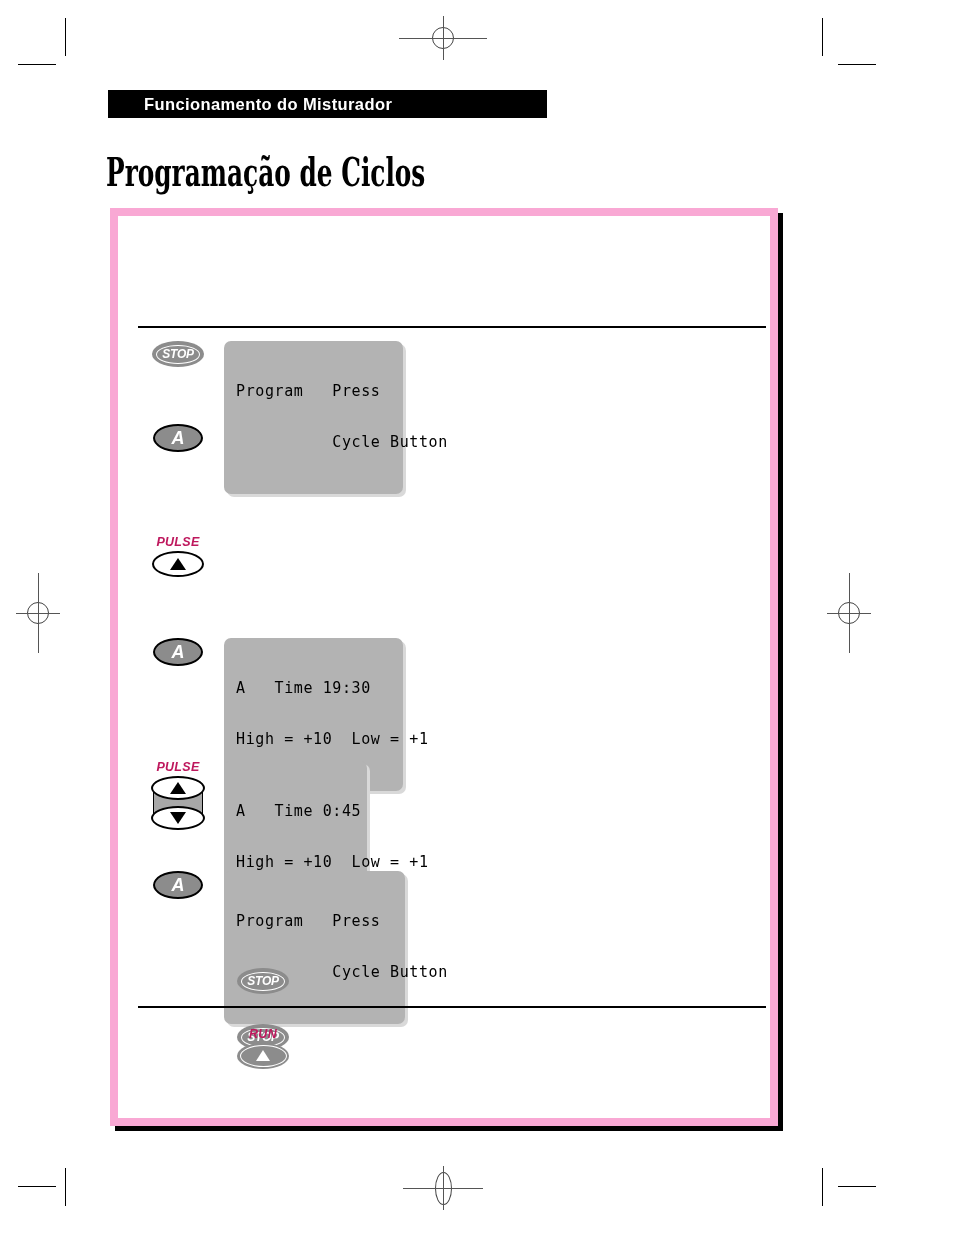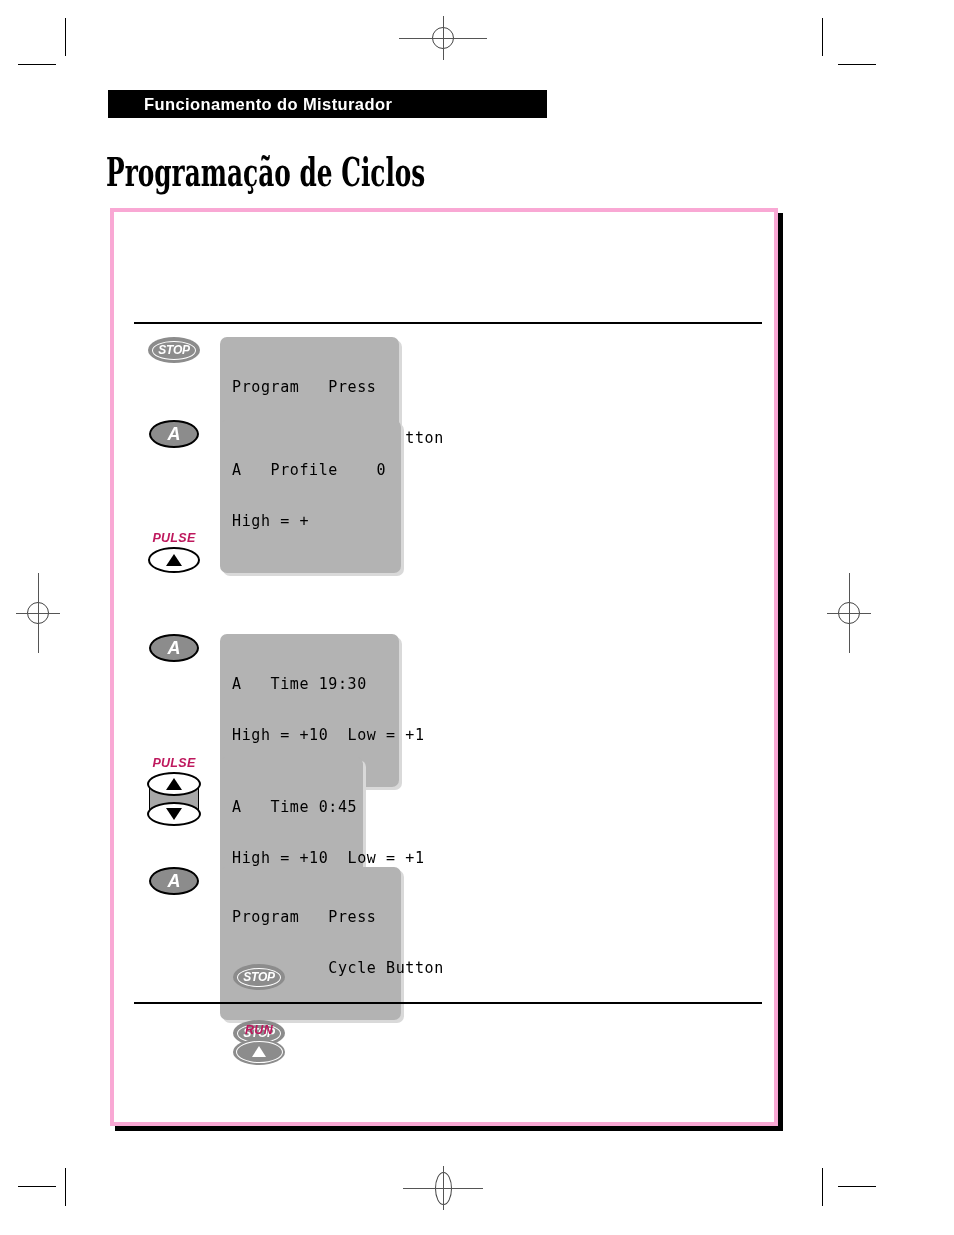--- a/index.html
+++ b/index.html
@@ -84,7 +84,7 @@
     top: 208px;
     width: 668px;
     height: 918px;
-    border: 4px solid #f9a8d4;
+    border: 8px solid #f9a8d4;
     background: #fff;
     box-sizing: border-box;
     box-shadow: 5px 5px 0 0 #000;

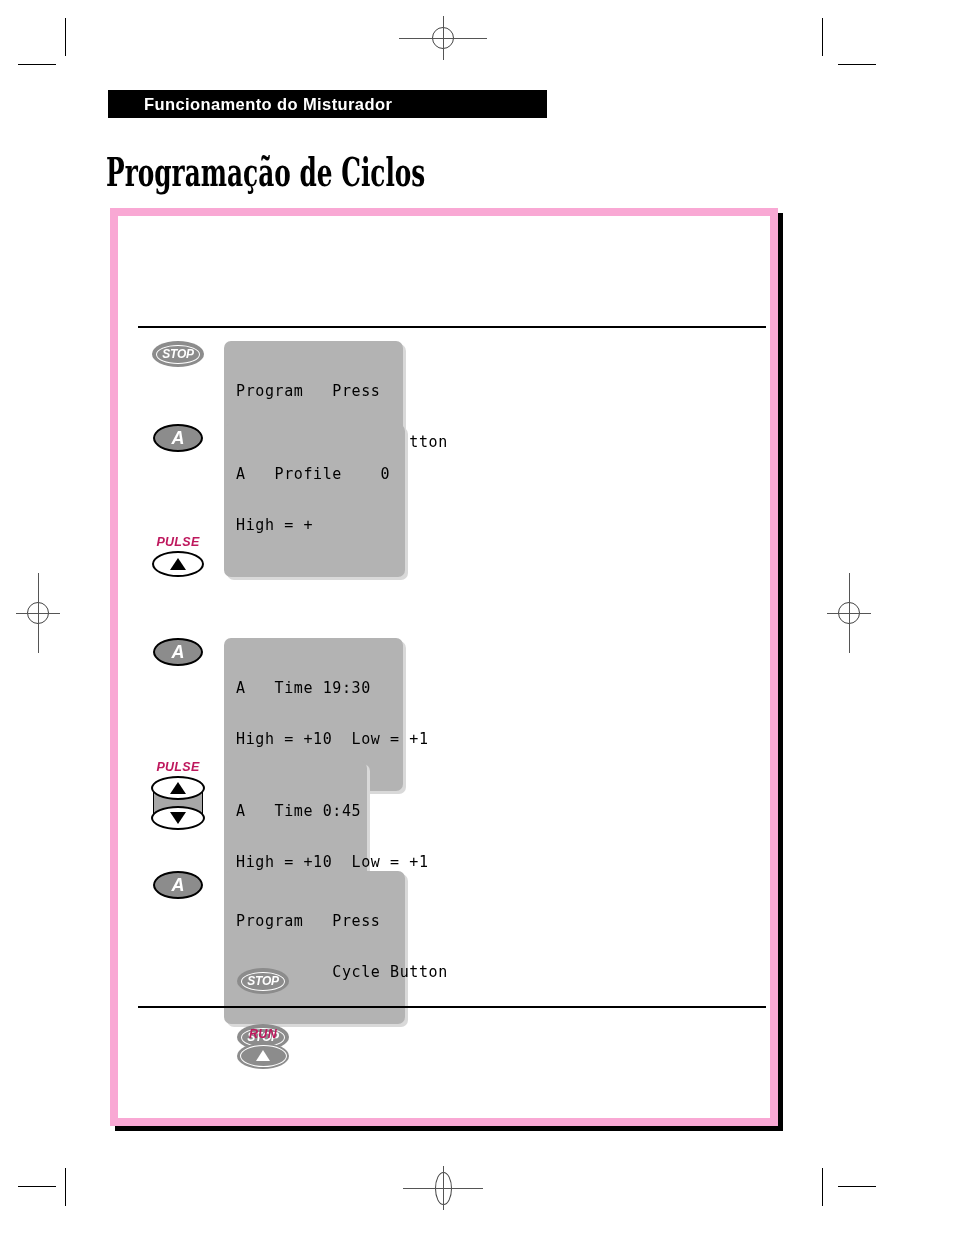--- a/index.html
+++ b/index.html
@@ -344,10 +344,6 @@
         <span class="txt">A</span>
       </div>
     </div>
-    <div class="lcd" style="width:181px;">
-      <span class="line">A   Profile    0</span>
-      <span class="line">High = +</span>
-    </div>
   </div>
 
   <div class="step" style="left:14px; top:320px;">

